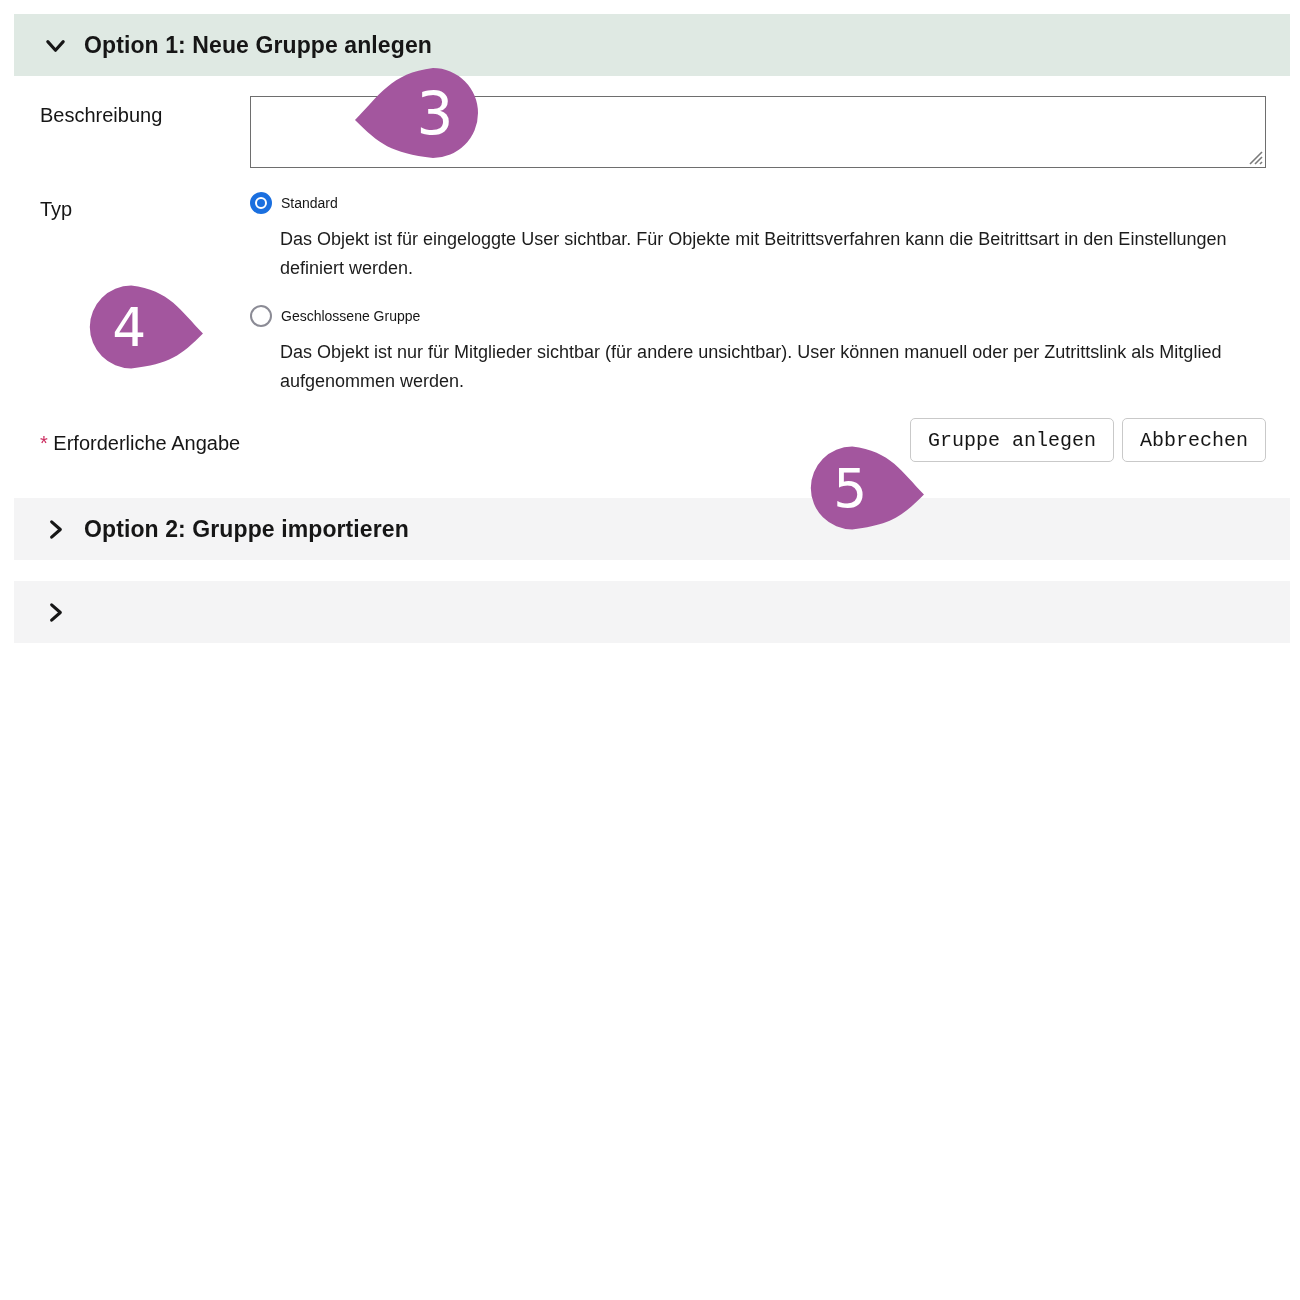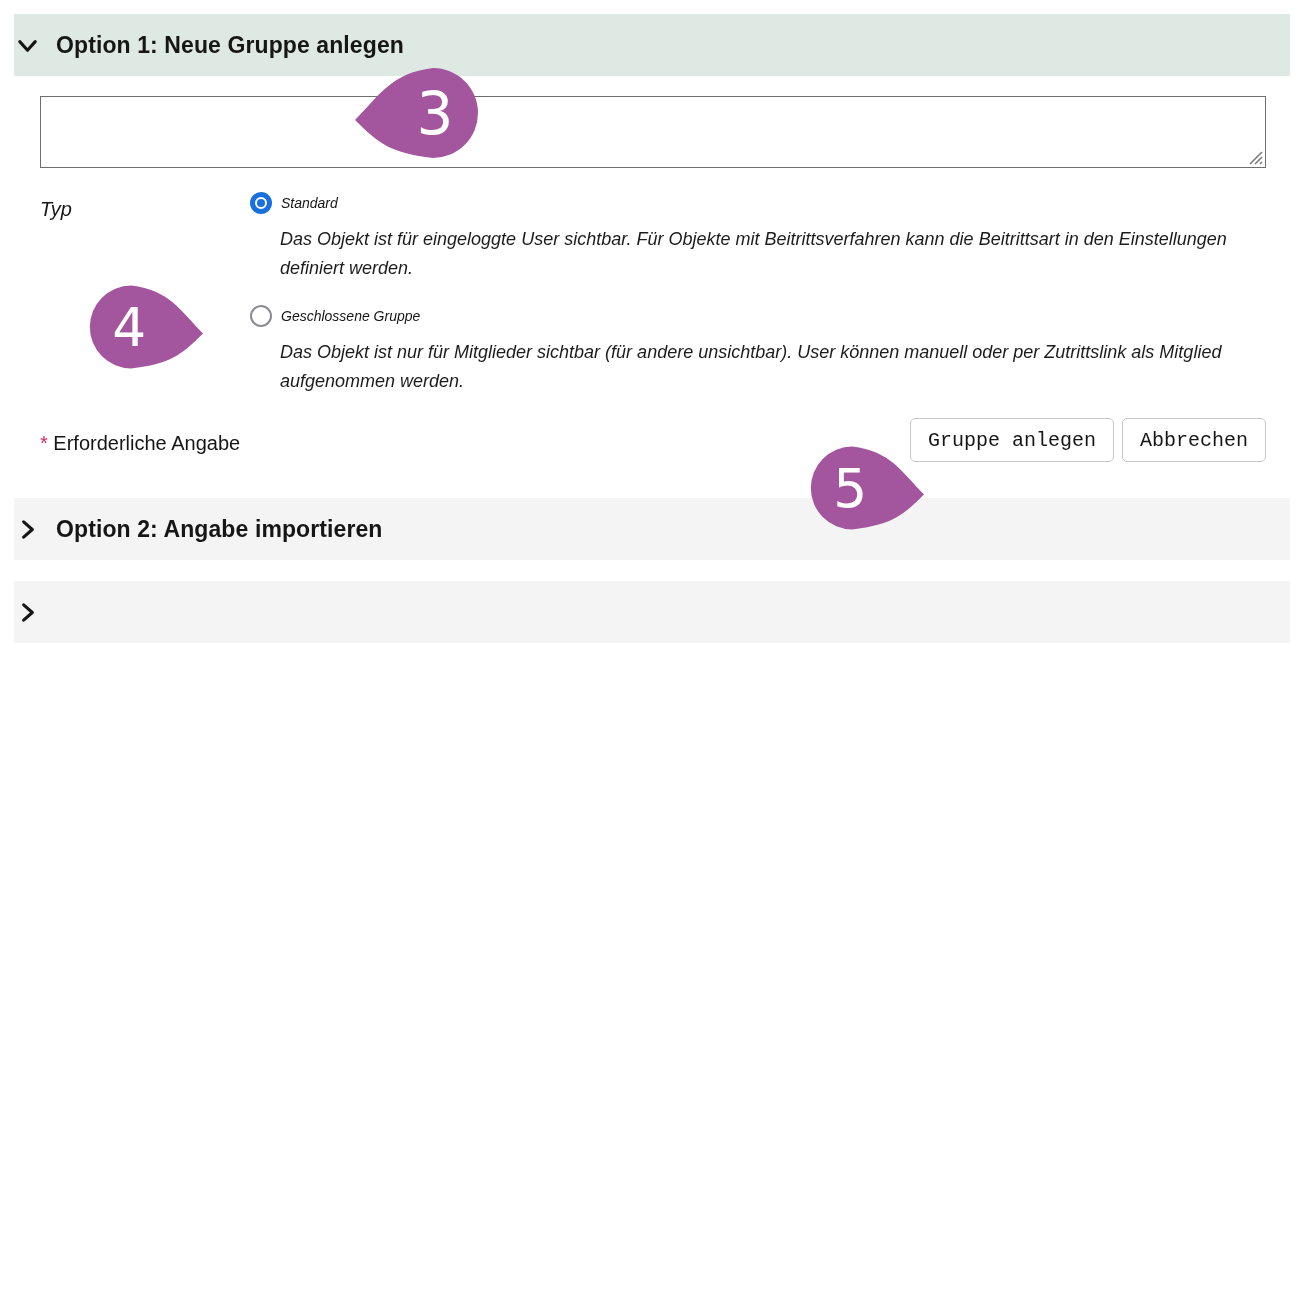--- a/index.html
+++ b/index.html
@@ -10,7 +10,7 @@
   
   .acc-header {
     display:flex; align-items:center; gap:15px;
-    height:62px; margin:0 10px 0 14px; 
+    height:62px; margin:0 10px 0 14px; padding-left:28px;
     cursor:pointer;
   }
   .acc-header.open { background:#dfe9e3; margin-top:14px; }

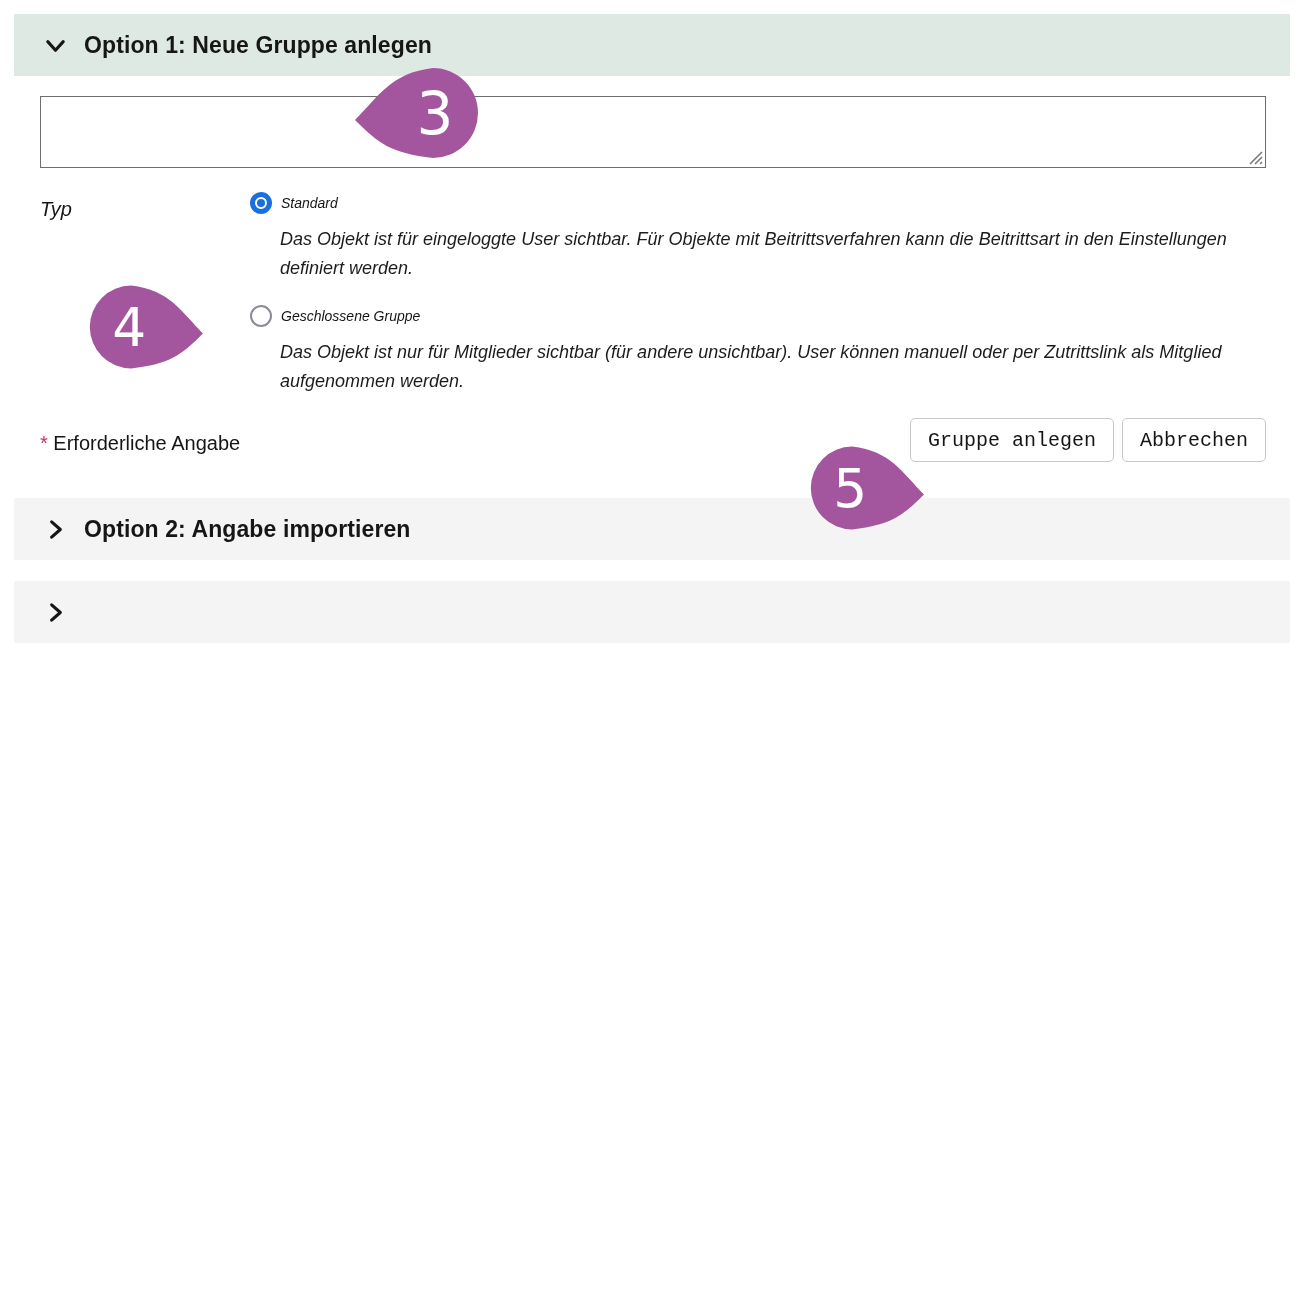--- a/index.html
+++ b/index.html
@@ -89,6 +89,7 @@
 
 
     <div class="row">
+      <label class="flabel">Beschreibung</label>
       <div class="ta-wrap">
         <textarea class="desc-textarea" style=""></textarea>
         <svg class="grip" width="16" height="16" viewBox="0 0 16 16">

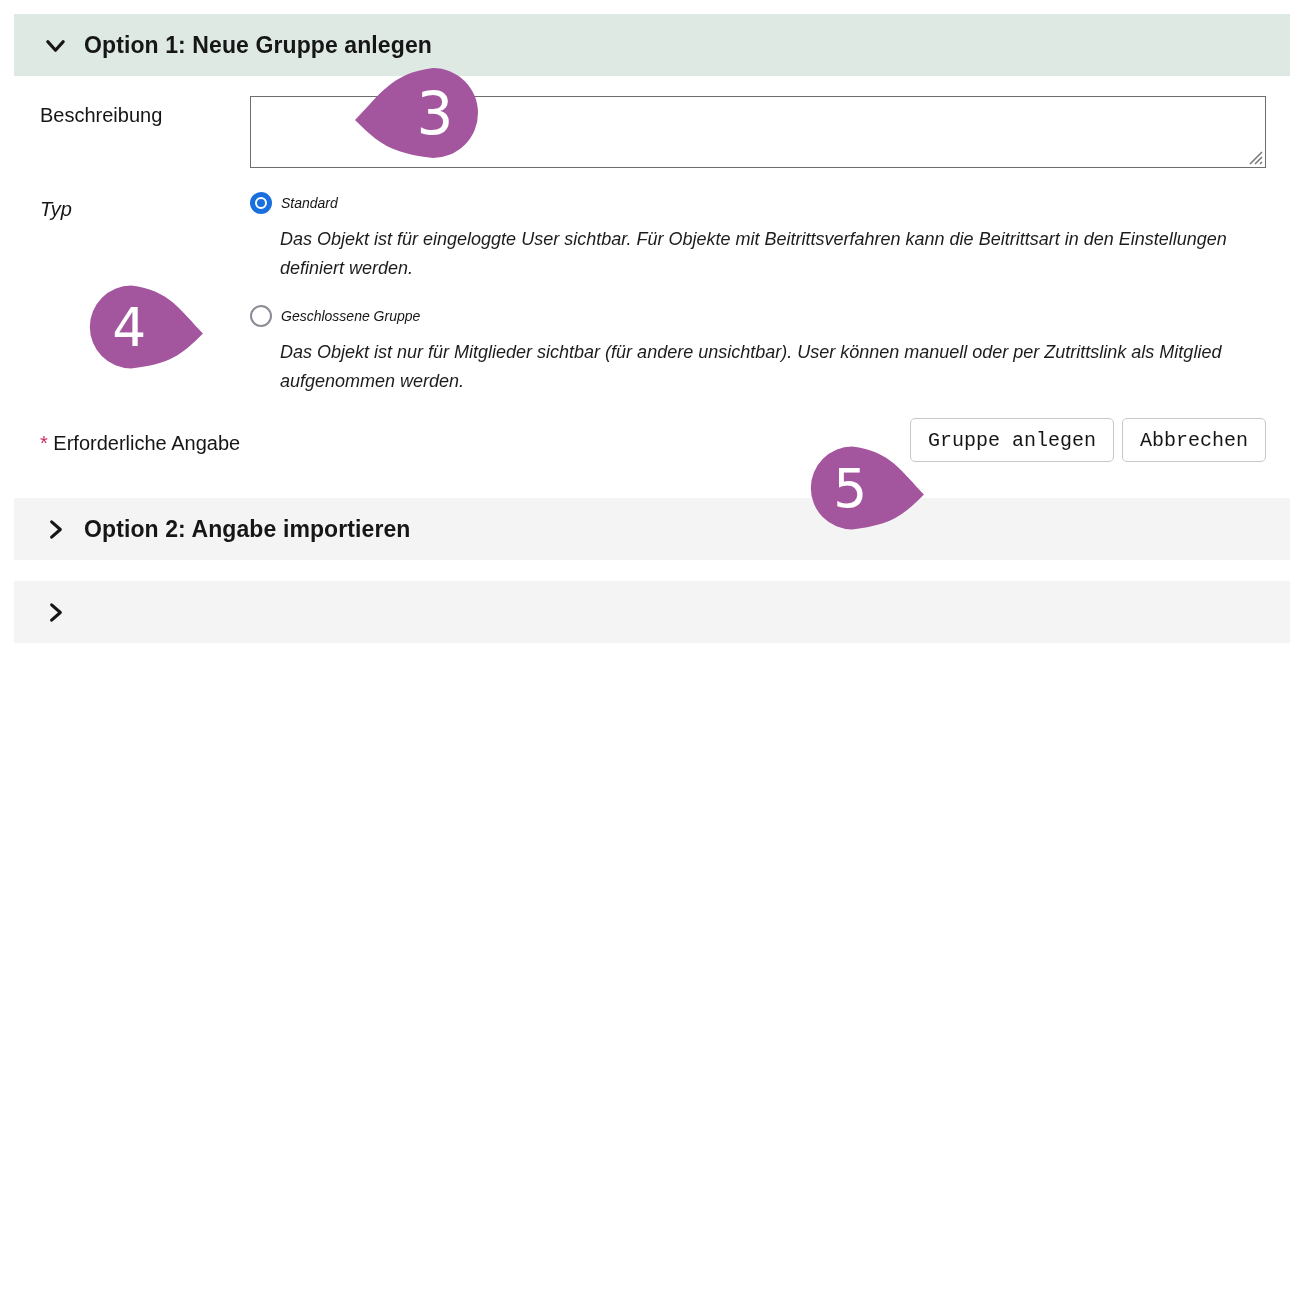--- a/index.html
+++ b/index.html
@@ -22,7 +22,7 @@
   .form { margin:20px 34px 0 40px; padding-bottom:36px; }
   .row { display:flex; }
   .row + .row { margin-top:10px; }
-  .row.typ { margin-top:22px;font-style:italic; }
+  .row.typ { margin-top:22px; }
   .flabel { width:210px; flex:none; font-size:20px; padding-top:8px; }
   .req { color:#cc2d60; }
 

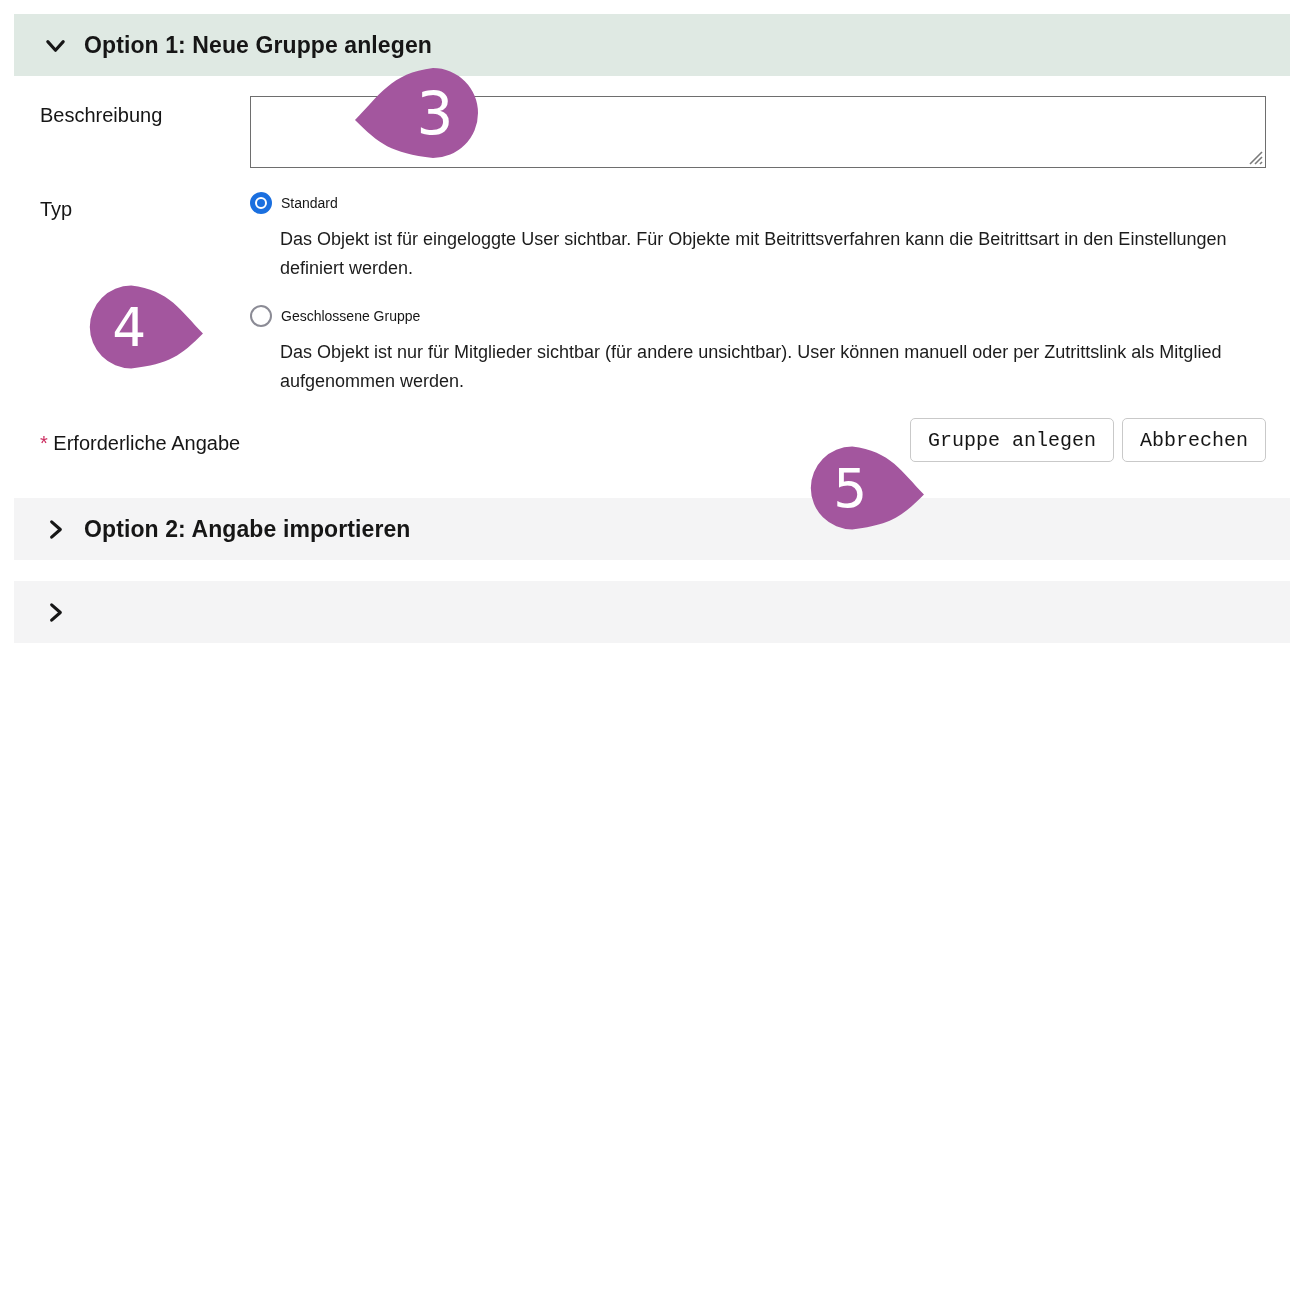--- a/index.html
+++ b/index.html
@@ -138,7 +138,7 @@
     <svg class="chev" width="27" height="27" viewBox="0 0 28 28">
       <polyline points="10,6 19,14 10,22" fill="none" stroke="#161616" stroke-width="3.2" stroke-linecap="round" stroke-linejoin="round"></polyline>
     </svg>
-    <span class="acc-title">Option 2: Angabe importieren</span>
+    <span class="acc-title">Option 2: Gruppe importieren</span>
   </div>
 
   <div class="spacer21"></div>

